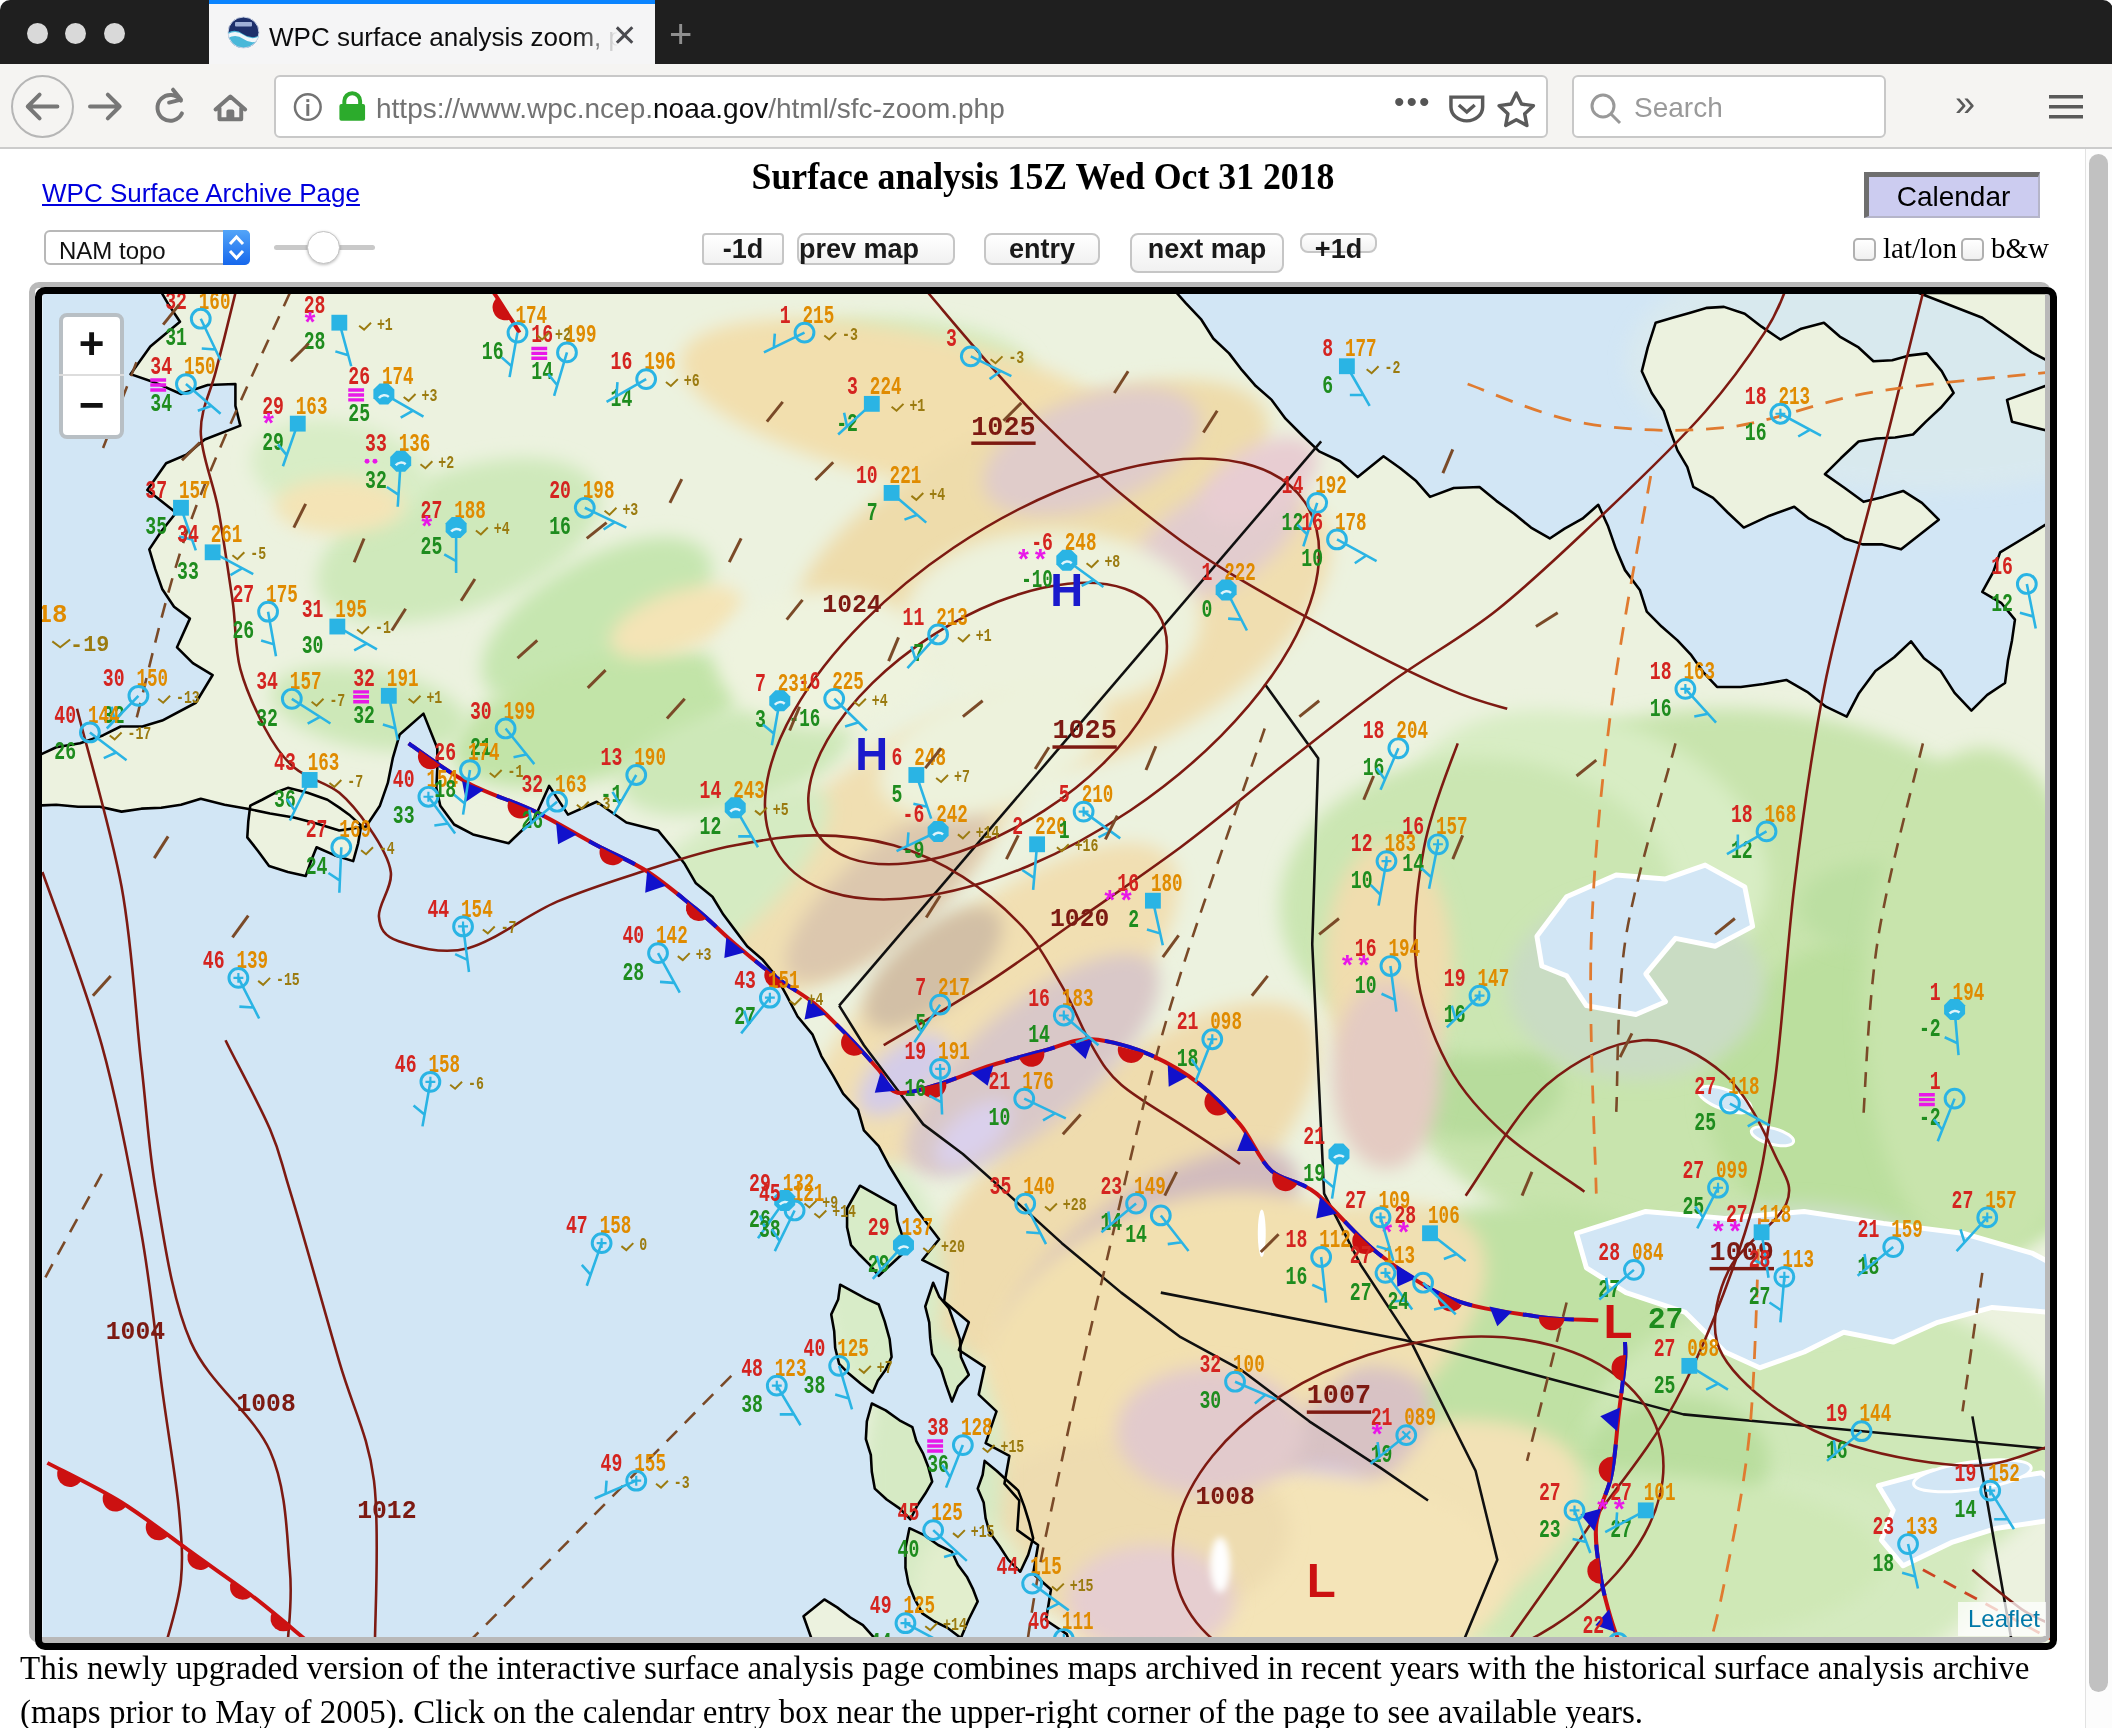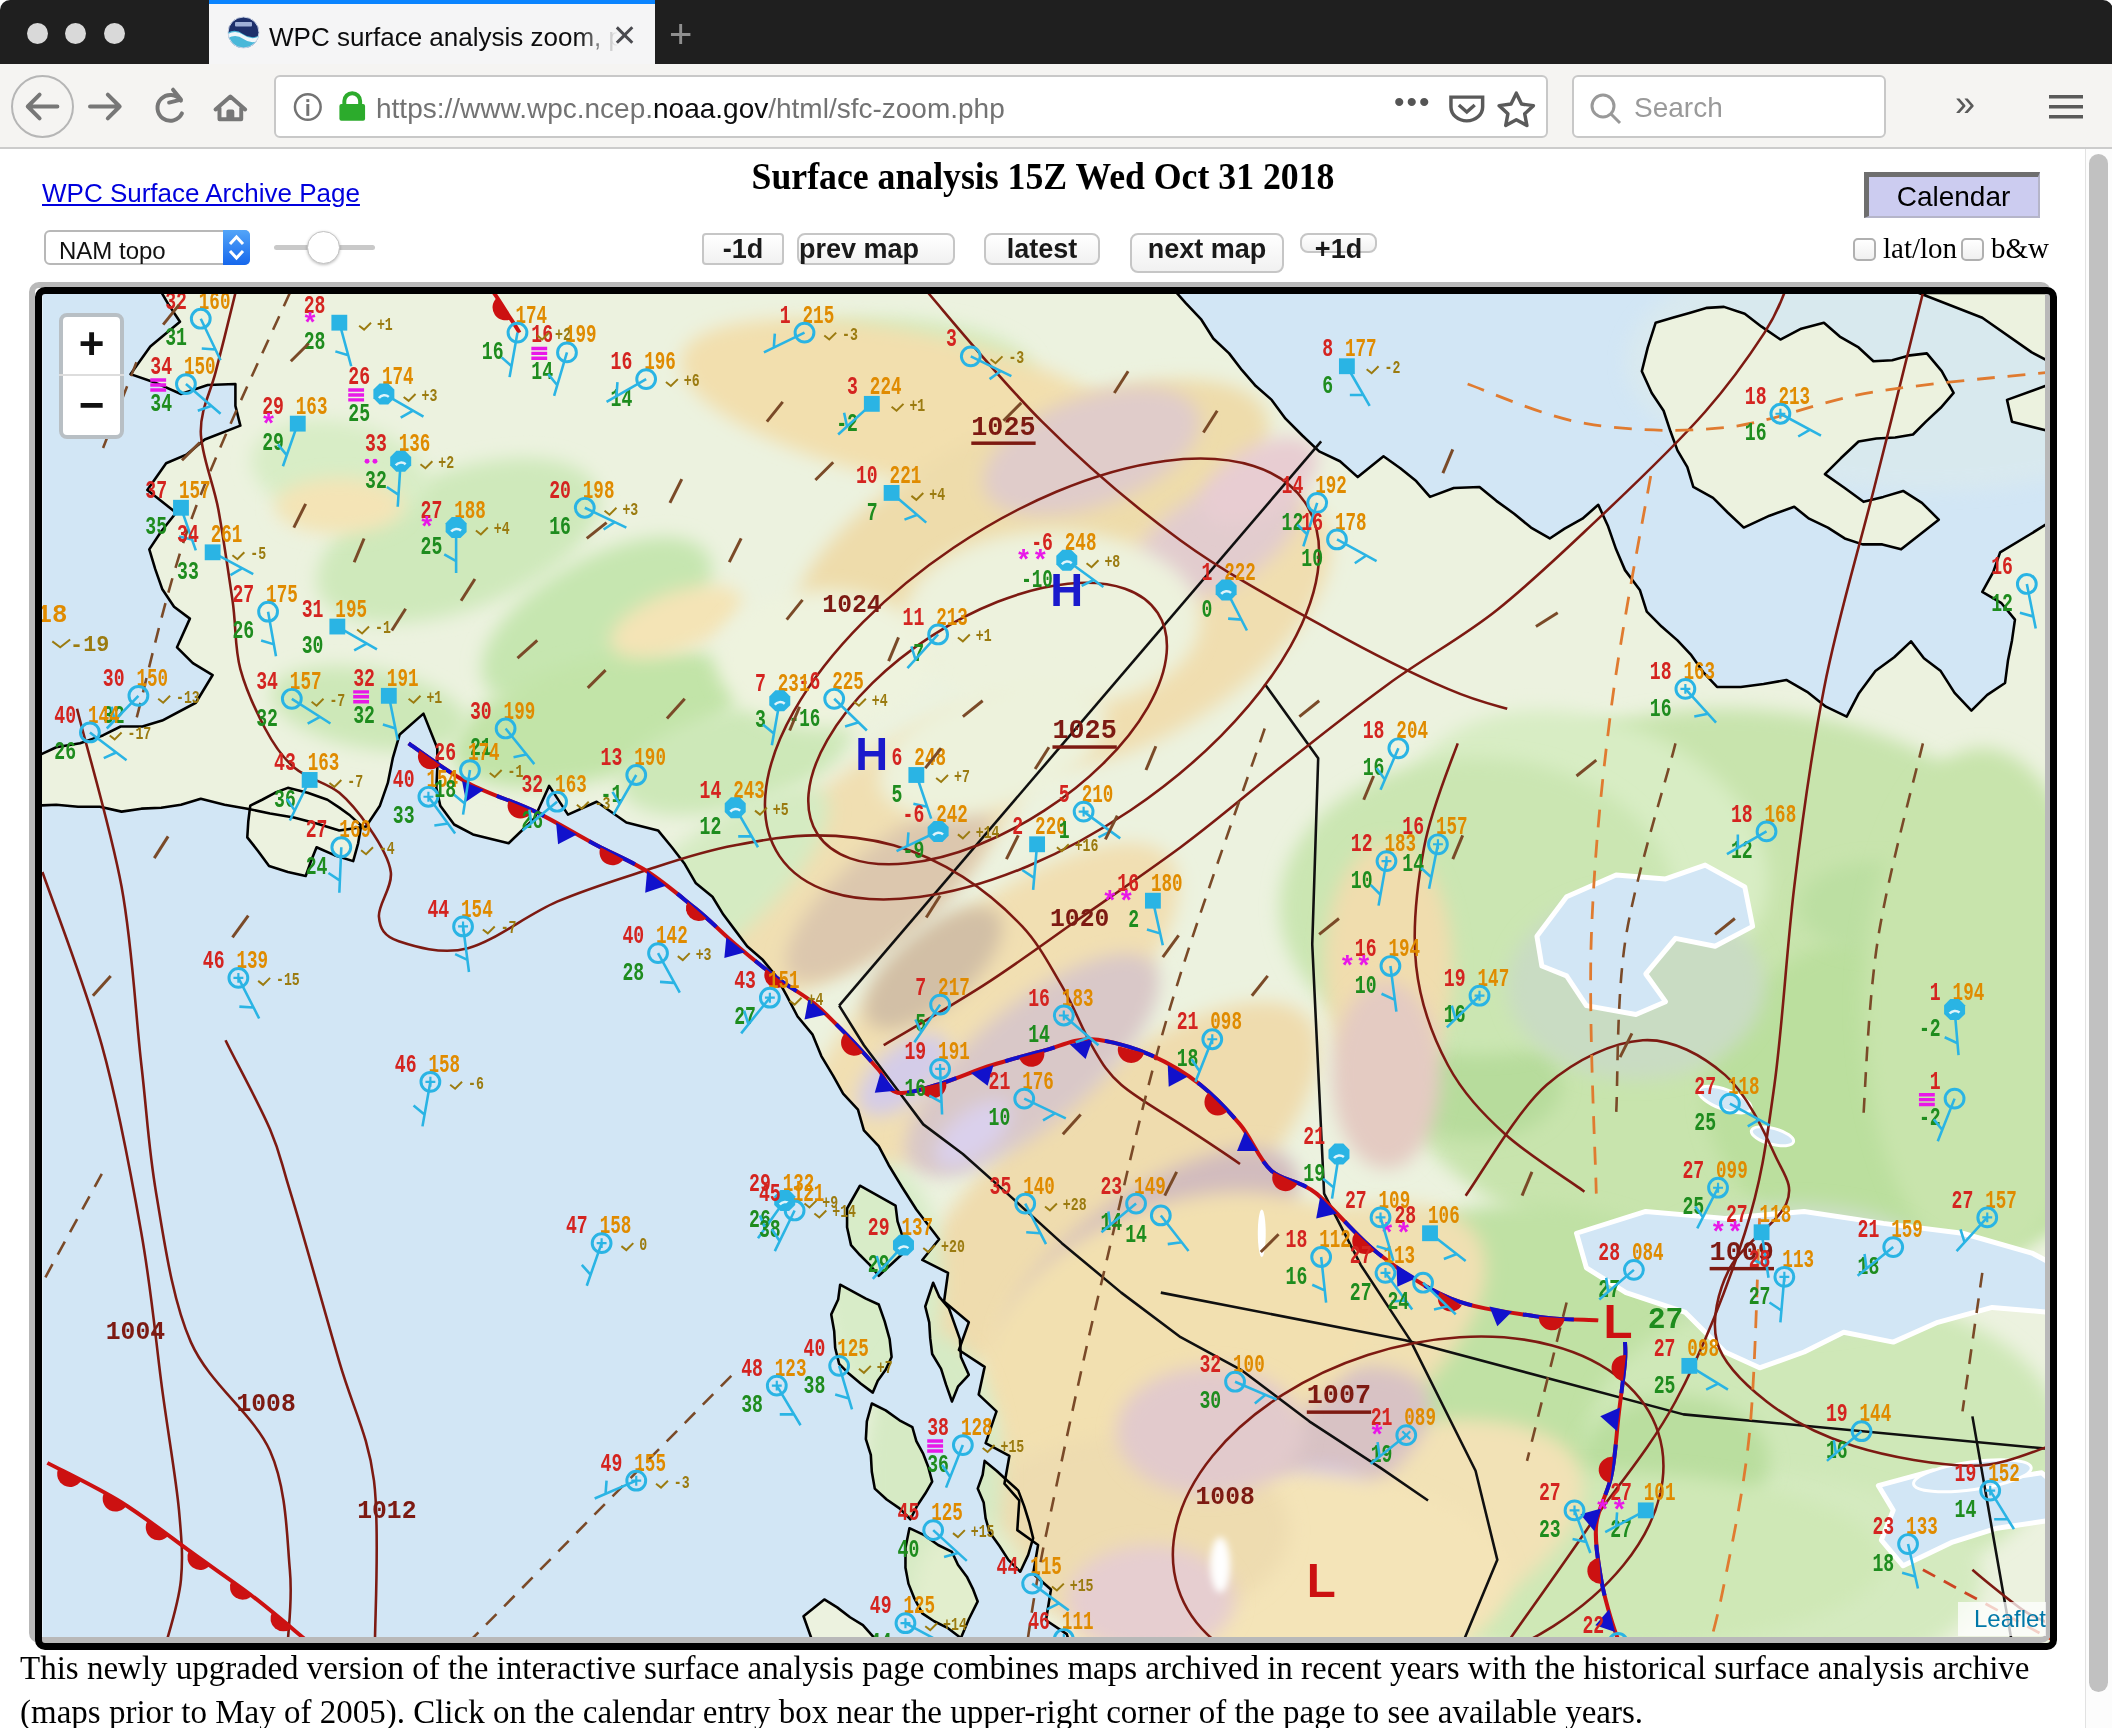--- a/index.html
+++ b/index.html
@@ -91,7 +91,7 @@
 <div class="abs" style="left:307px;top:231px;width:33px;height:33px;background:#fff;border:1px solid #c2c2c2;border-radius:50%;box-shadow:0 1px 3px rgba(0,0,0,0.25)"></div>
 <div class="abs" style="left:702px;top:233px;width:82px;height:32px;background:linear-gradient(#ffffff,#f1f1f1);border:2px solid #c6c6c6;border-radius:4px;font-size:27px;font-weight:bold;color:#1a1a1a;text-align:center;line-height:28px">-1d</div>
 <div class="abs" style="left:797px;top:233px;width:158px;height:32px;background:linear-gradient(#ffffff,#f1f1f1);border:2px solid #c6c6c6;border-radius:8px;font-size:27px;font-weight:bold;color:#1a1a1a;line-height:28px">prev map</div>
-<div class="abs" style="left:984px;top:233px;width:116px;height:32px;background:linear-gradient(#ffffff,#f1f1f1);border:2px solid #c6c6c6;border-radius:8px;font-size:27px;font-weight:bold;color:#1a1a1a;text-align:center;line-height:28px">latest</div>
+<div class="abs" style="left:984px;top:233px;width:116px;height:32px;background:linear-gradient(#ffffff,#f1f1f1);border:2px solid #c6c6c6;border-radius:8px;font-size:27px;font-weight:bold;color:#1a1a1a;text-align:center;line-height:28px">entry</div>
 <div class="abs" style="left:1130px;top:233px;width:154px;height:40px;background:linear-gradient(#ffffff,#f1f1f1);border:2px solid #c6c6c6;border-radius:8px;font-size:27px;font-weight:bold;color:#1a1a1a;text-align:center;line-height:28px">next map</div>
 <div class="abs" style="left:1300px;top:233px;width:77px;height:20px;background:linear-gradient(#ffffff,#f1f1f1);border:2px solid #c6c6c6;border-radius:8px;font-size:27px;font-weight:bold;color:#1a1a1a;text-align:center;line-height:28px">+1d</div>
 

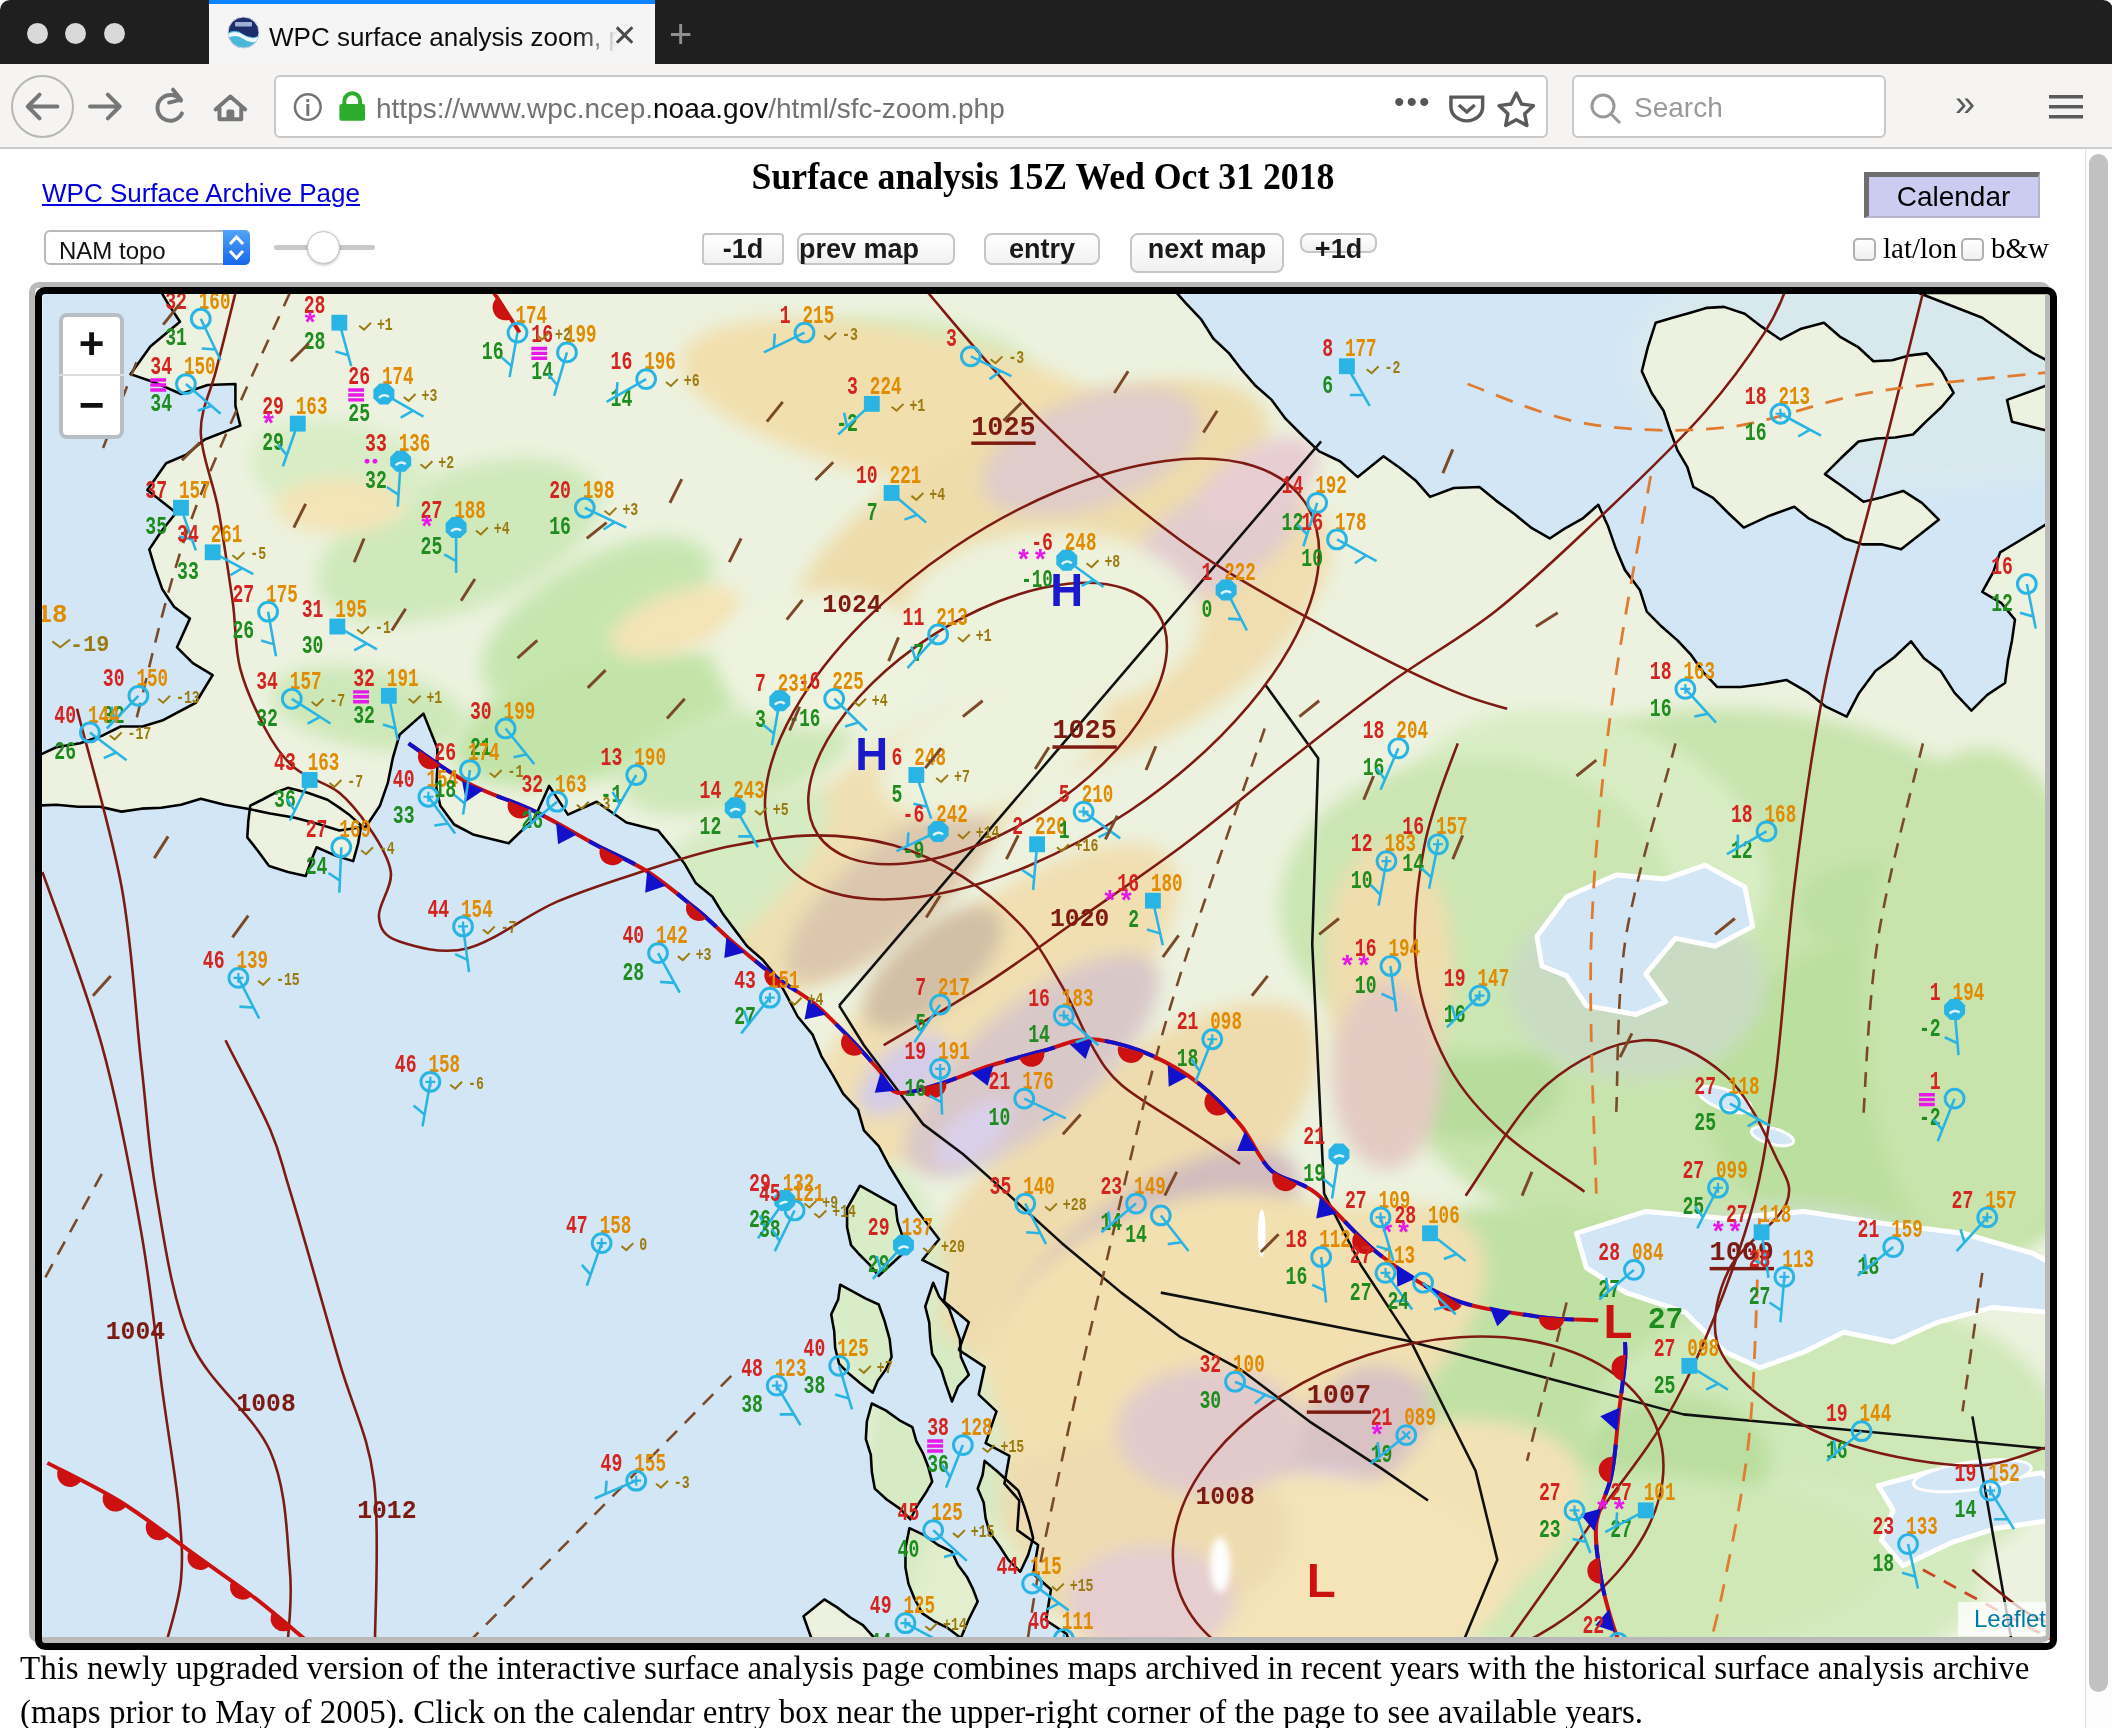--- a/index.html
+++ b/index.html
@@ -1008,7 +1008,7 @@
 <div class="abs" style="left:59px;top:374px;width:65px;height:2px;background:#ddd"></div>
 <div class="abs" style="left:59px;top:319px;width:65px;text-align:center;font-size:44px;font-weight:bold;color:#111">+</div>
 <div class="abs" style="left:59px;top:380px;width:65px;text-align:center;font-size:44px;font-weight:bold;color:#111">−</div>
-<div class="abs" style="left:1958px;top:1602px;width:88px;height:34px;background:rgba(255,255,255,0.75);font-size:24px;color:#0078a8;text-align:right;line-height:34px;">Leaflet</div>
+<div class="abs" style="left:1958px;top:1602px;width:88px;height:34px;background:rgba(255,255,255,0.75);font-size:24px;color:#0078a8;text-align:right;line-height:34px;padding-right:6px">Leaflet</div>
 
 <div class="abs" style="left:20px;top:1646px;width:2084px;font-family:'Liberation Serif',serif;font-size:33px;line-height:44px;color:#000">This newly upgraded version of the interactive surface analysis page combines maps archived in recent years with the historical surface analysis archive (maps prior to May of 2005). Click on the calendar entry box near the upper-right corner of the page to see available years.</div>
 

